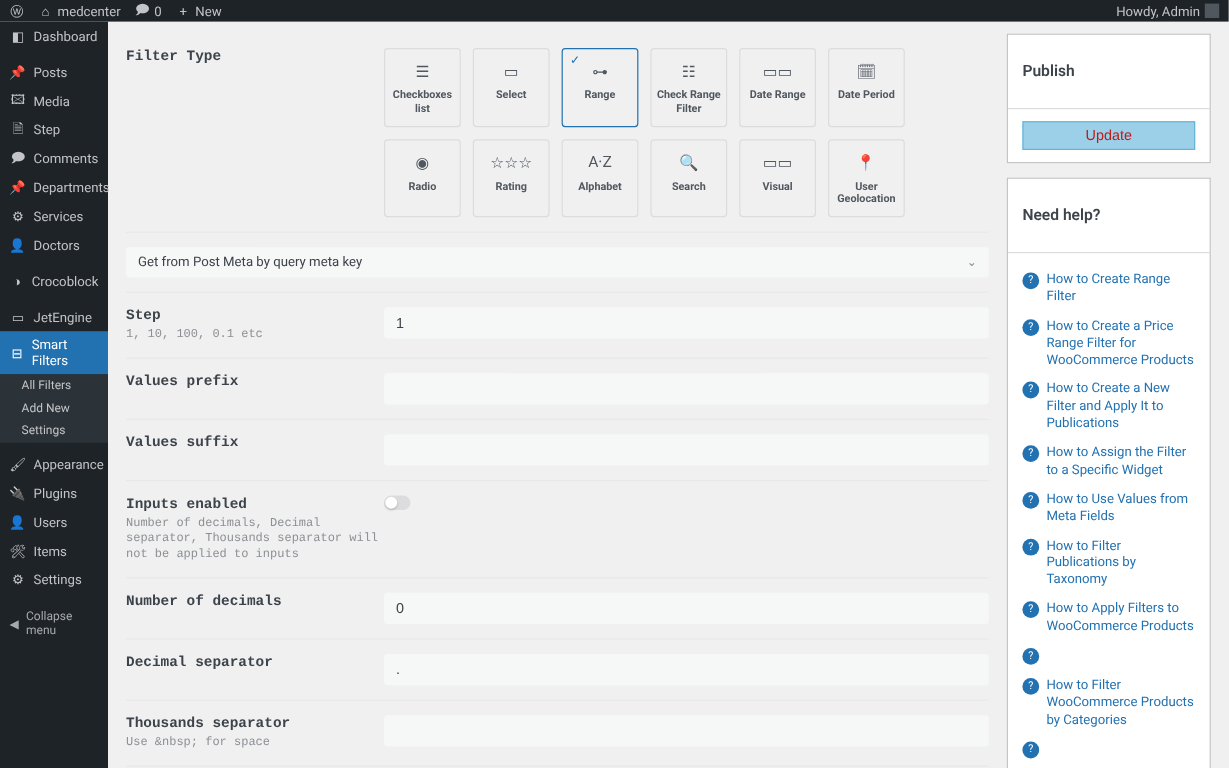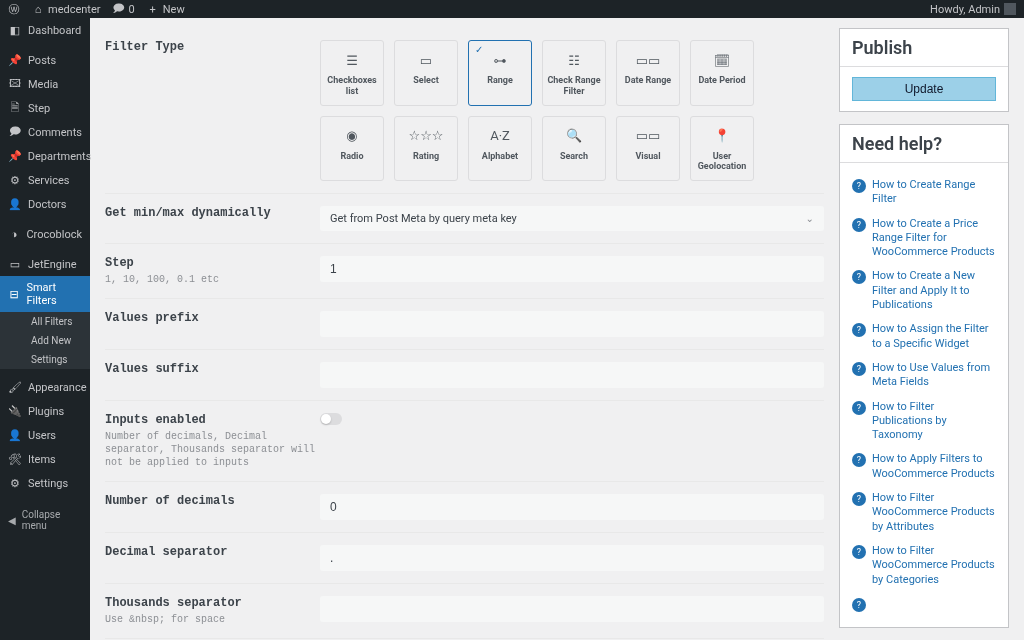--- a/index.html
+++ b/index.html
@@ -26,7 +26,7 @@
 .rightcol { width: 170px; }
 
 .panel { background: #fff; border: 1px solid #c3c4c7; margin-bottom: 12px; }
-.panel-head { padding: 8px 12px; border-bottom: 1px solid #dcdcde; font-size: 18px; font-weight: 600; }
+.panel-head { padding: 23px 12px; border-bottom: 1px solid #dcdcde; font-size: 13px; font-weight: 600; }
 .panel-body { padding: 10px 12px; }
 
 .btn-update { width: 100%; background: #9cd0e8; border: 1px solid #62b6d9; color: #0f172a; padding: 4px 0; font-size: 12px; cursor: pointer; text-align: center; }

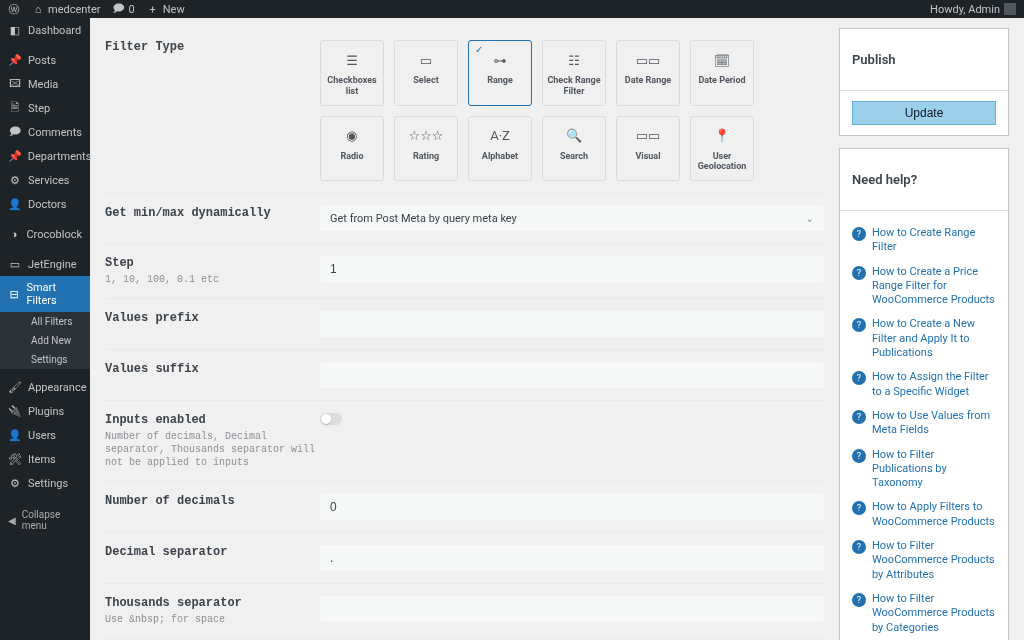--- a/index.html
+++ b/index.html
@@ -29,7 +29,7 @@
 .panel-head { padding: 23px 12px; border-bottom: 1px solid #dcdcde; font-size: 13px; font-weight: 600; }
 .panel-body { padding: 10px 12px; }
 
-.btn-update { width: 100%; background: #9cd0e8; border: 1px solid #62b6d9; color: #0f172a; padding: 4px 0; font-size: 12px; cursor: pointer; text-align: center; }
+.btn-update { width: 100%; background: #9cd0e8; border: 1px solid #62b6d9; color: #b91c1c; padding: 4px 0; font-size: 12px; cursor: pointer; text-align: center; }
 
 .help-list { list-style: none; }
 .help-item { display: flex; gap: 6px; padding: 5px 0; font-size: 11px; align-items: flex-start; }

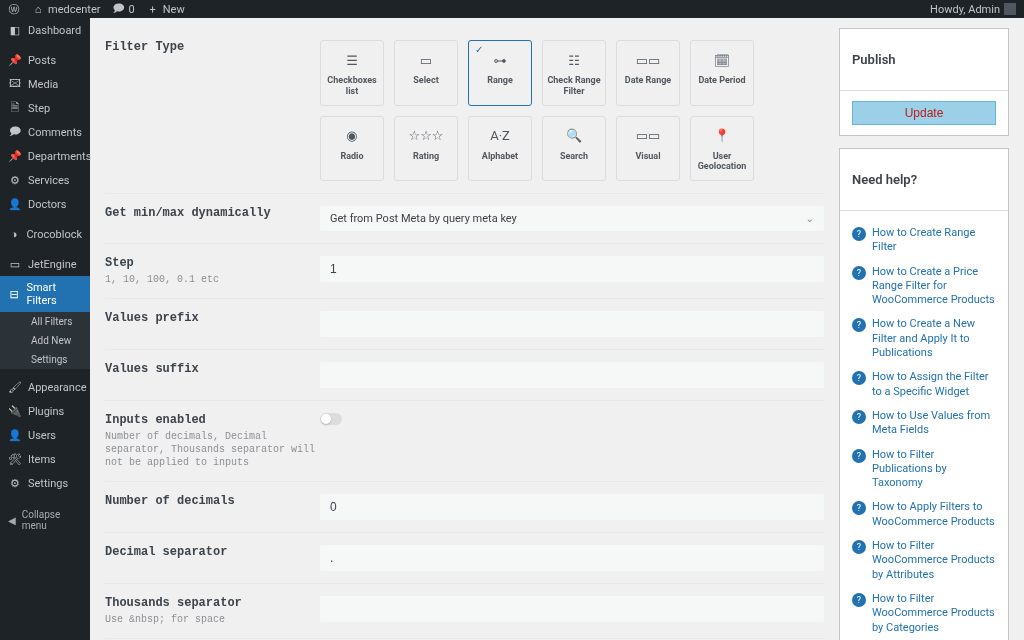--- a/index.html
+++ b/index.html
@@ -227,7 +227,6 @@
       </div>
 
       <div class="field-row">
-        <div class="field-label">Get min/max dynamically</div>
         <div class="field-control">
           <div class="select-like">
             <span>Get from Post Meta by query meta key</span>

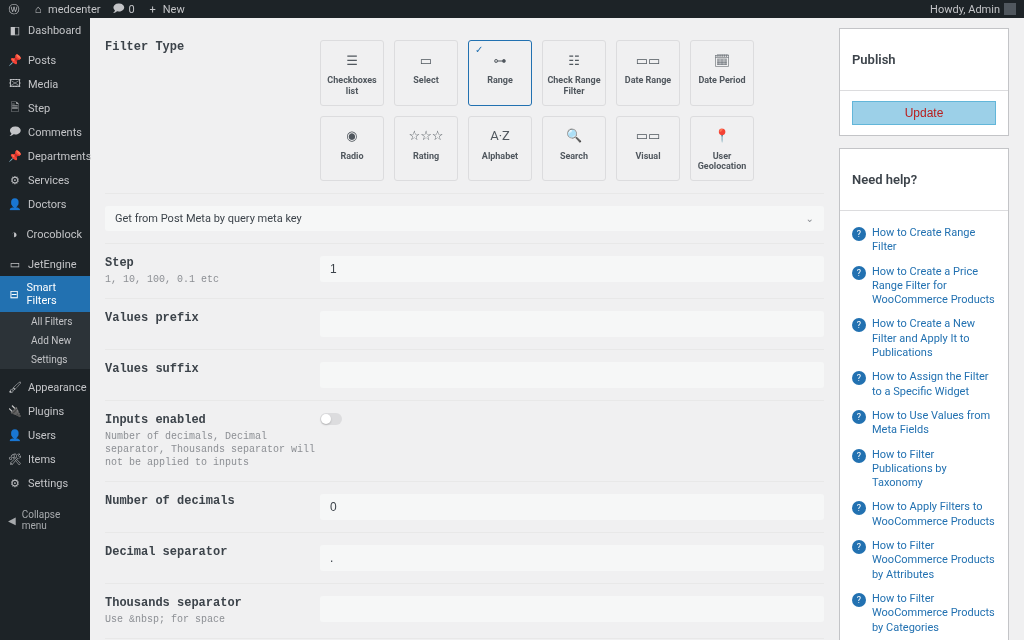--- a/index.html
+++ b/index.html
@@ -18,7 +18,7 @@
 .menu-item.active { background: #2271b1; color: #fff; }
 .menu-item .mi { width: 14px; height: 14px; display: inline-flex; align-items: center; justify-content: center; }
 .submenu { background: #2c3338; }
-.submenu-item { padding: 4px 10px 4px 31px; font-size: 10px; color: #c3c4c7; cursor: pointer; }
+.submenu-item { padding: 4px 10px 4px 18px; font-size: 10px; color: #c3c4c7; cursor: pointer; }
 .collapse { display: flex; align-items: center; gap: 6px; padding: 8px; font-size: 10px; color: #a7aaad; cursor: pointer; }
 
 .main { flex: 1; display: flex; padding: 10px 15px; gap: 15px; }

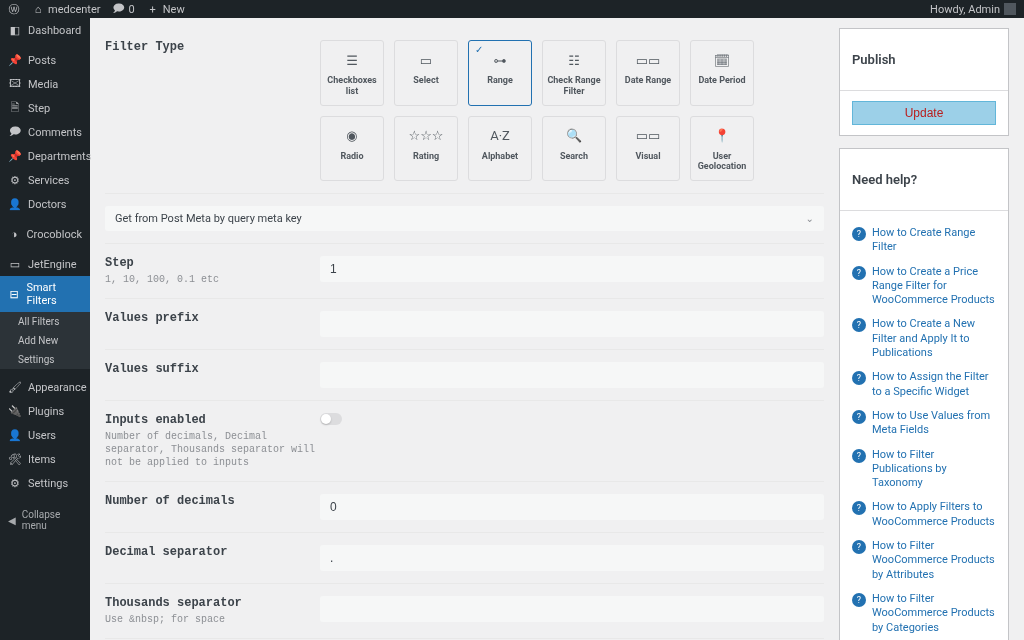--- a/index.html
+++ b/index.html
@@ -330,7 +330,6 @@
               </li>
             <li class="help-item">
                 <span class="help-q">?</span>
-                <span class="help-link">How to Filter WooCommerce Products by Attributes</span>
               </li>
             <li class="help-item">
                 <span class="help-q">?</span>

